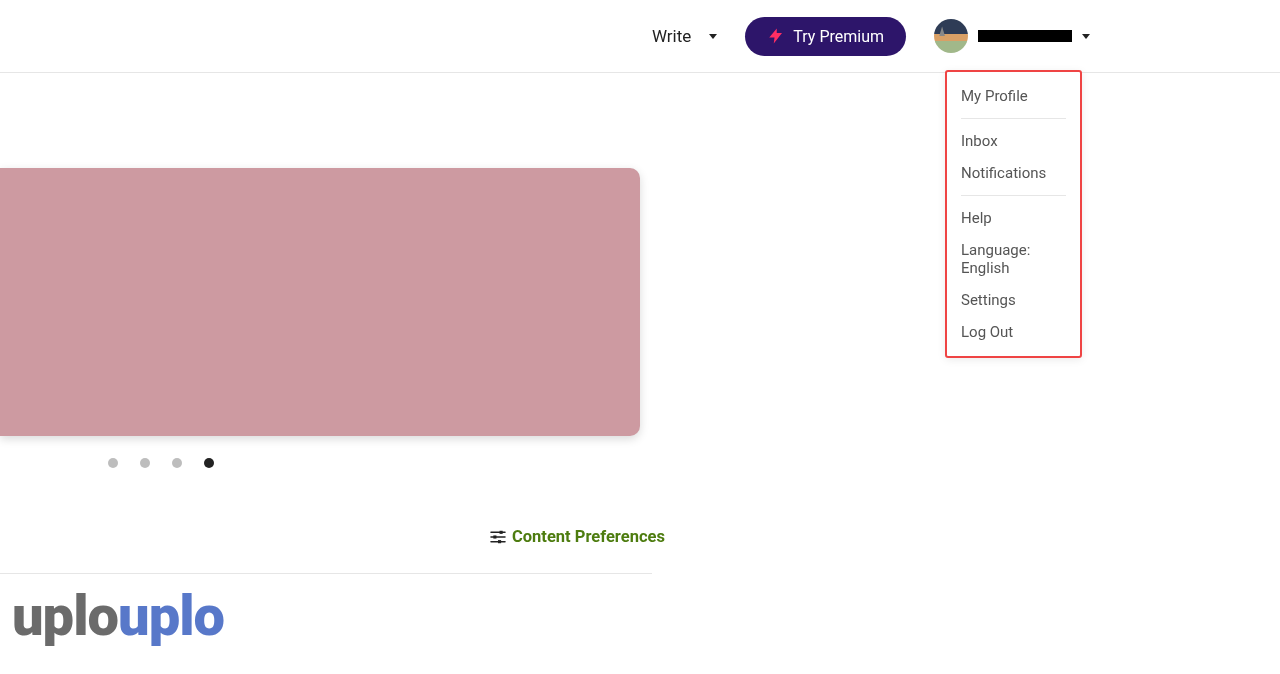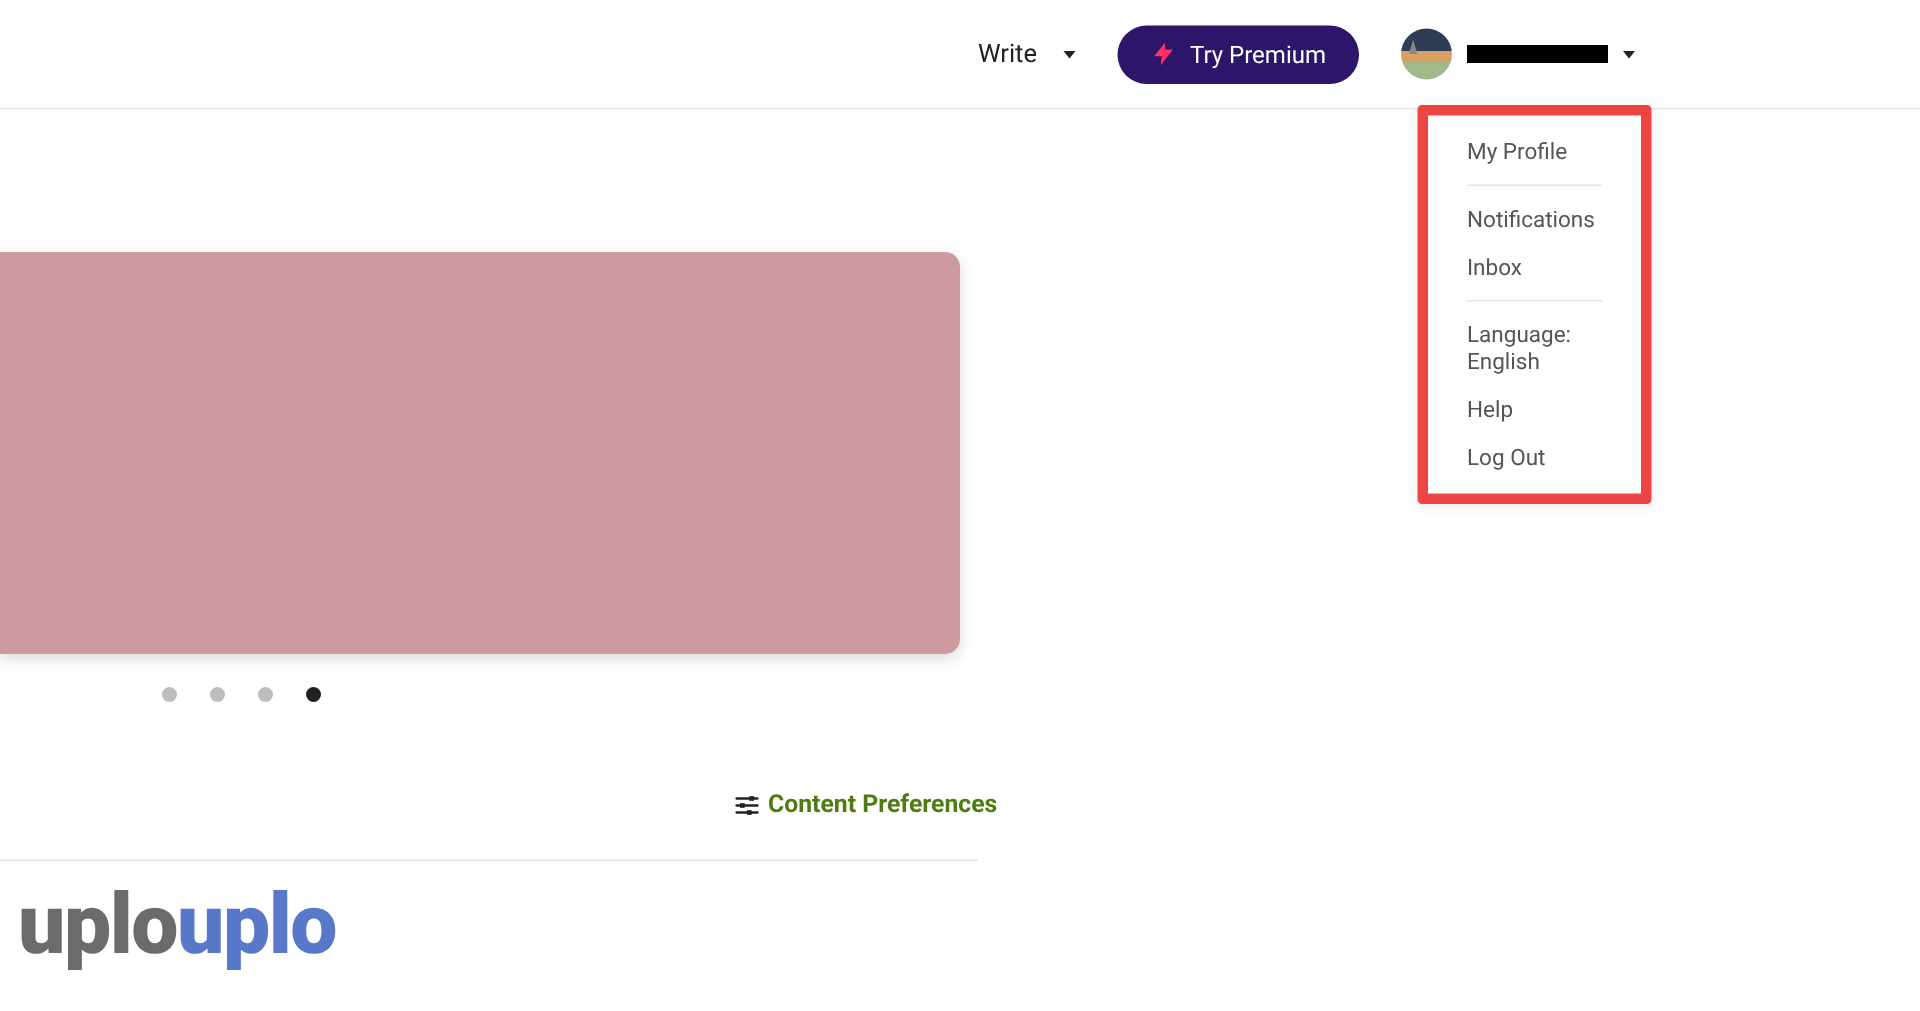--- a/index.html
+++ b/index.html
@@ -85,12 +85,12 @@
     position: absolute;
     top: 70px;
     left: 945px;
-    width: 156px;
+    width: 137px;
     background: #fff;
-    border: 7px solid #ef4444;
+    border: 2px solid #ef4444;
     border-radius: 3px;
     box-shadow: 0 2px 8px rgba(0,0,0,0.08);
-    padding: 8px 12px;
+    padding: 8px 0;
   }
   .dropdown .item {
     padding: 7px 14px;

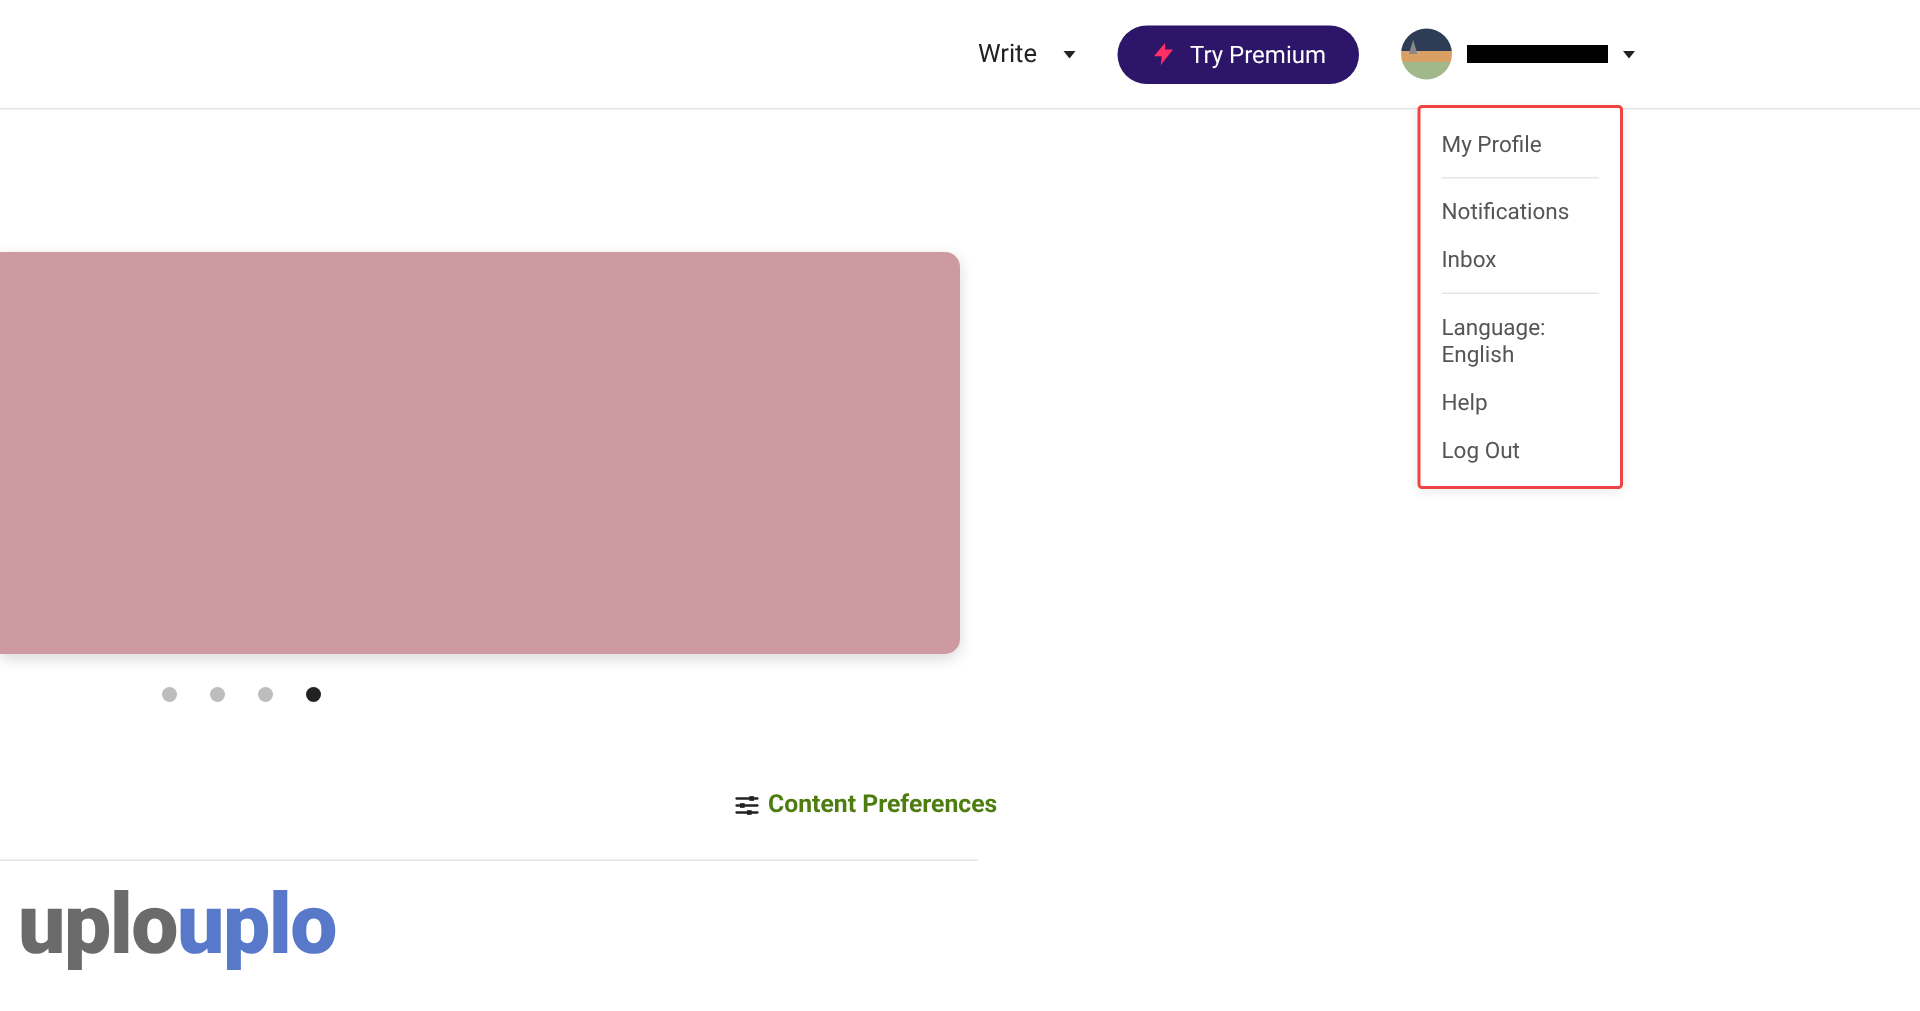--- a/index.html
+++ b/index.html
@@ -199,8 +199,8 @@
 <div class="dropdown">
   <div class="item">My Profile</div>
   <div class="divider"></div>
+  <div class="item">Inbox</div>
   <div class="item">Notifications</div>
-  <div class="item">Inbox</div>
   <div class="divider"></div>
   <div class="item">Language: English</div>
   <div class="item">Help</div>

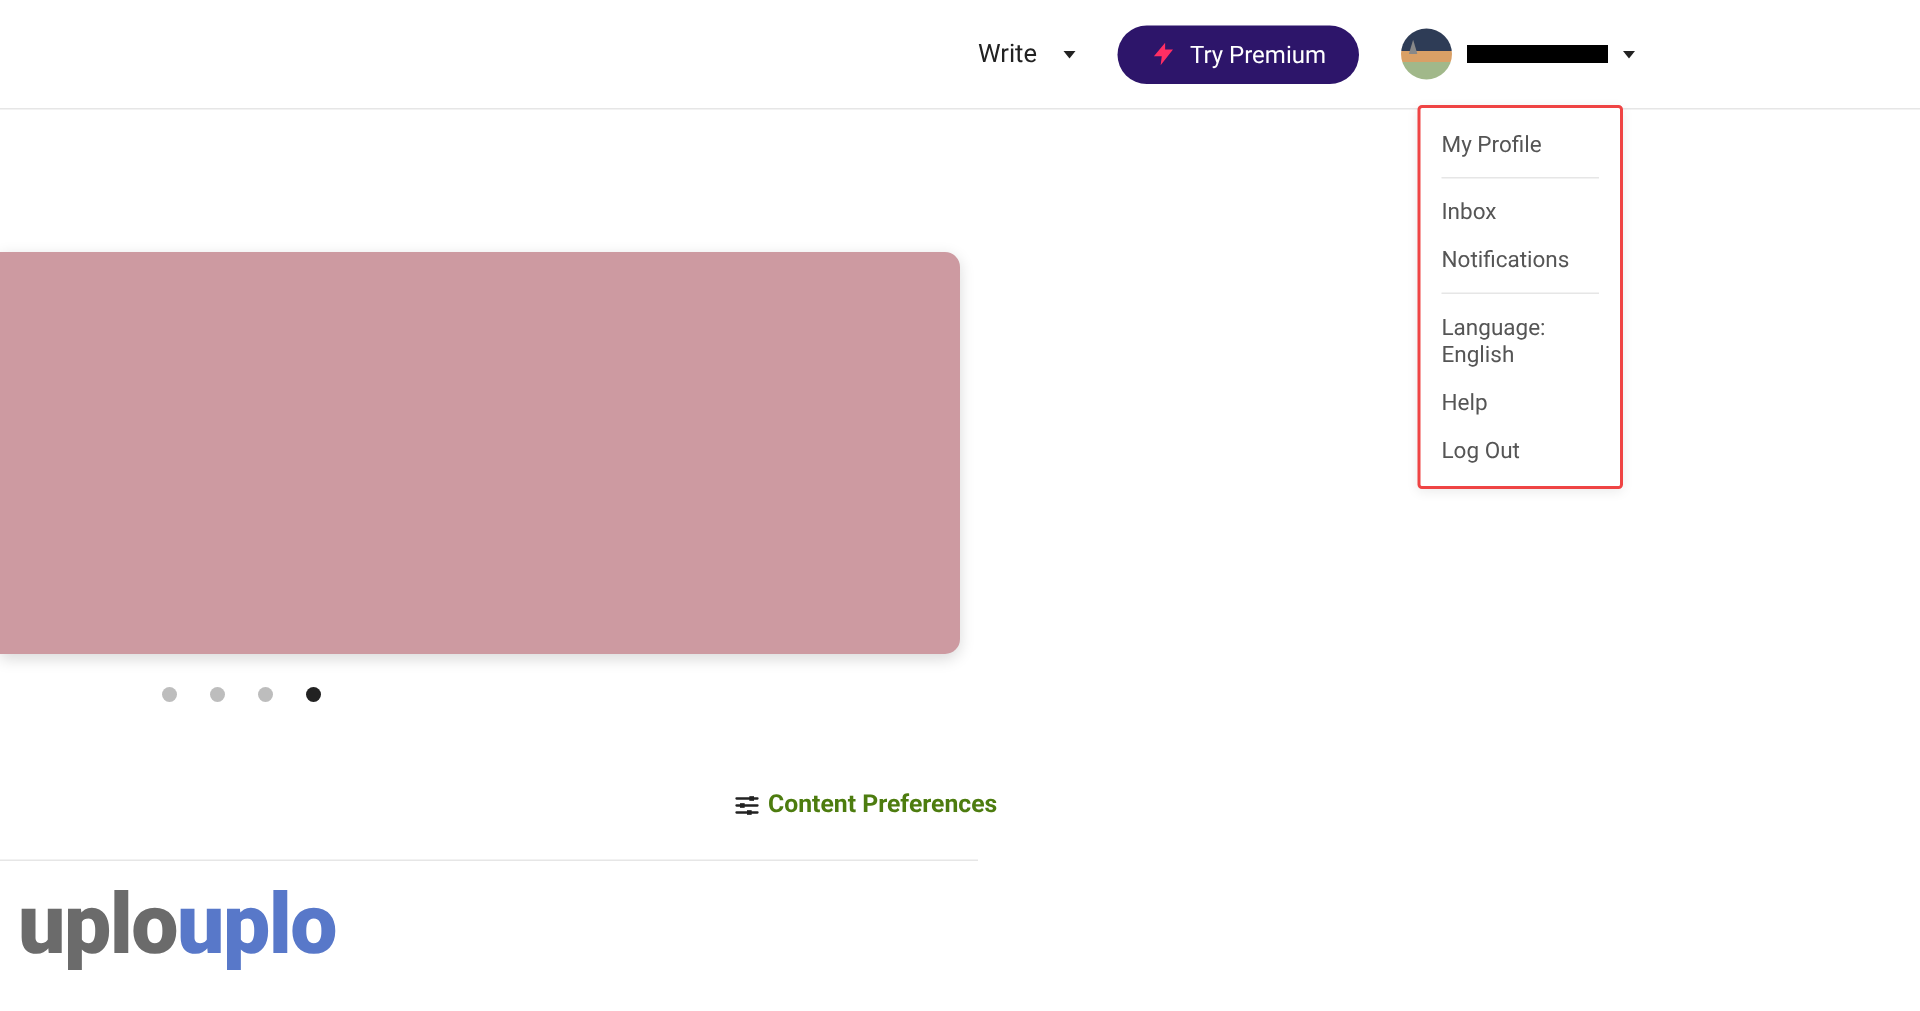--- a/index.html
+++ b/index.html
@@ -202,8 +202,8 @@
   <div class="item">Inbox</div>
   <div class="item">Notifications</div>
   <div class="divider"></div>
+  <div class="item">Help</div>
   <div class="item">Language: English</div>
-  <div class="item">Help</div>
   <div class="item">Log Out</div>
 </div>
 

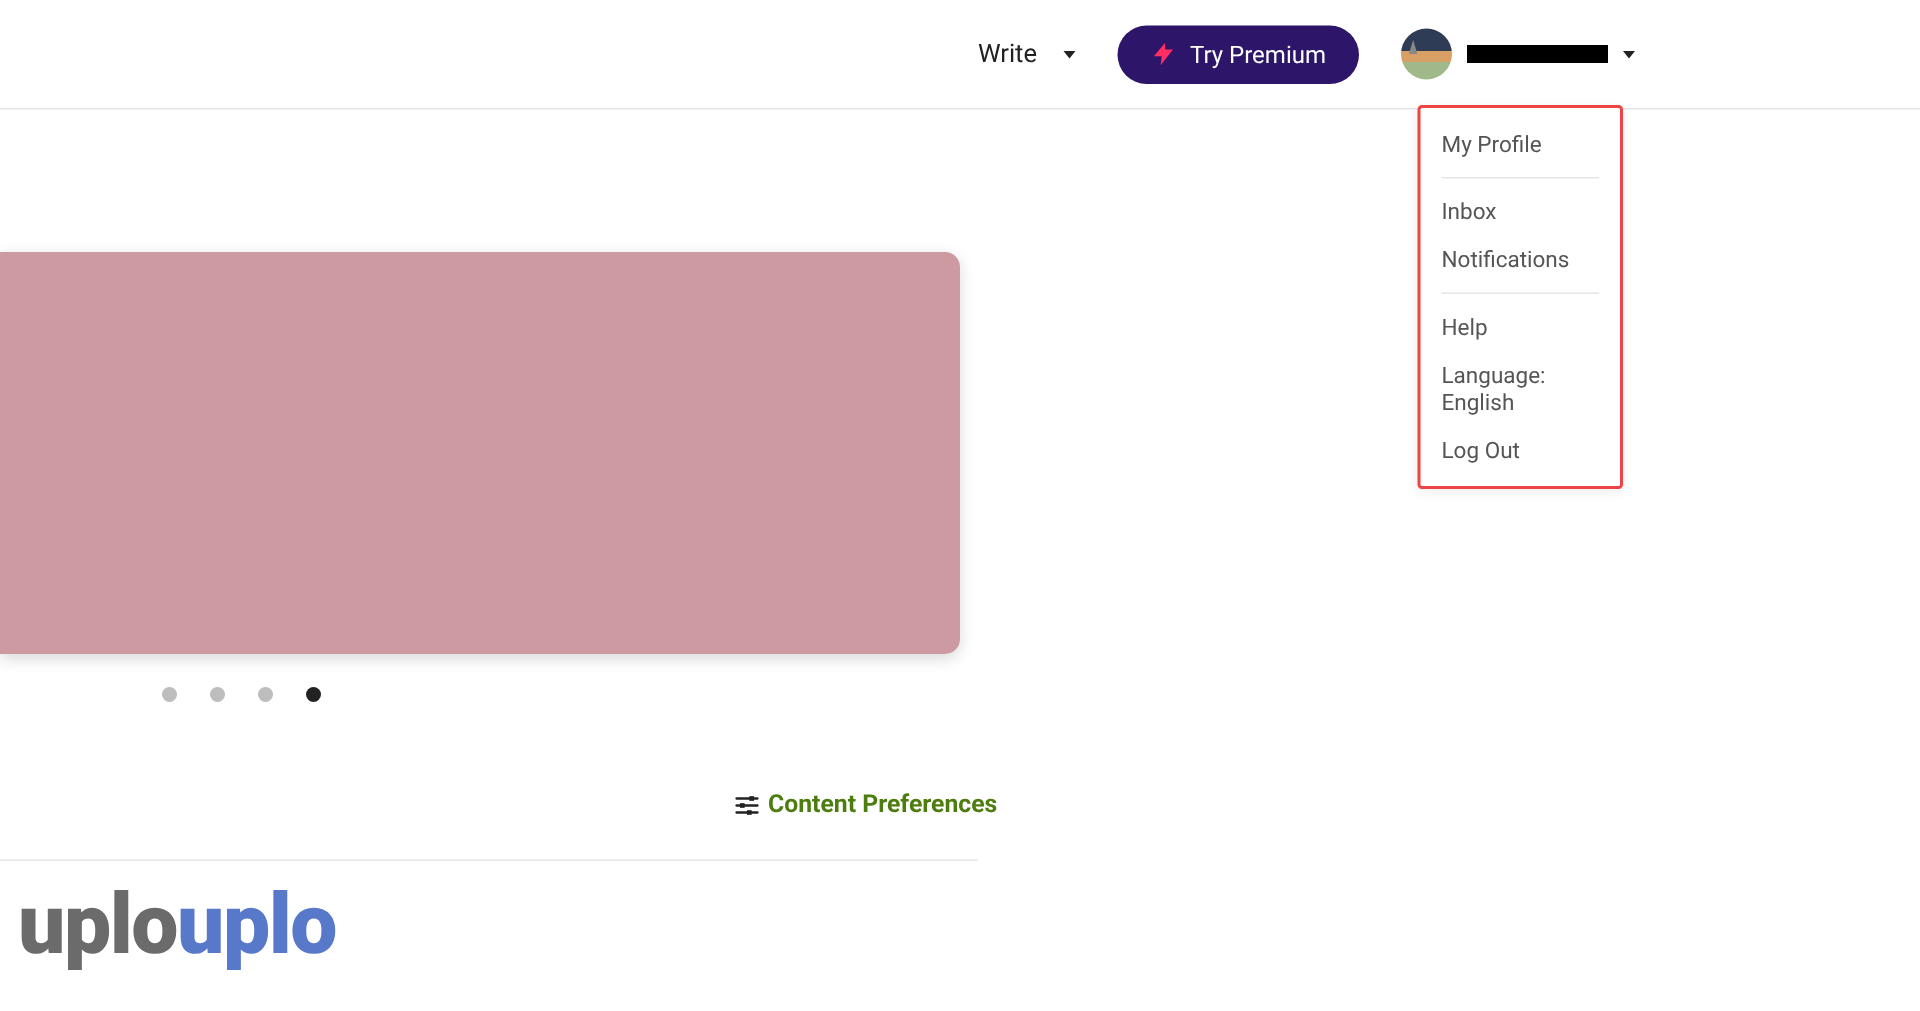--- a/index.html
+++ b/index.html
@@ -204,6 +204,7 @@
   <div class="divider"></div>
   <div class="item">Help</div>
   <div class="item">Language: English</div>
+  <div class="item">Settings</div>
   <div class="item">Log Out</div>
 </div>
 

